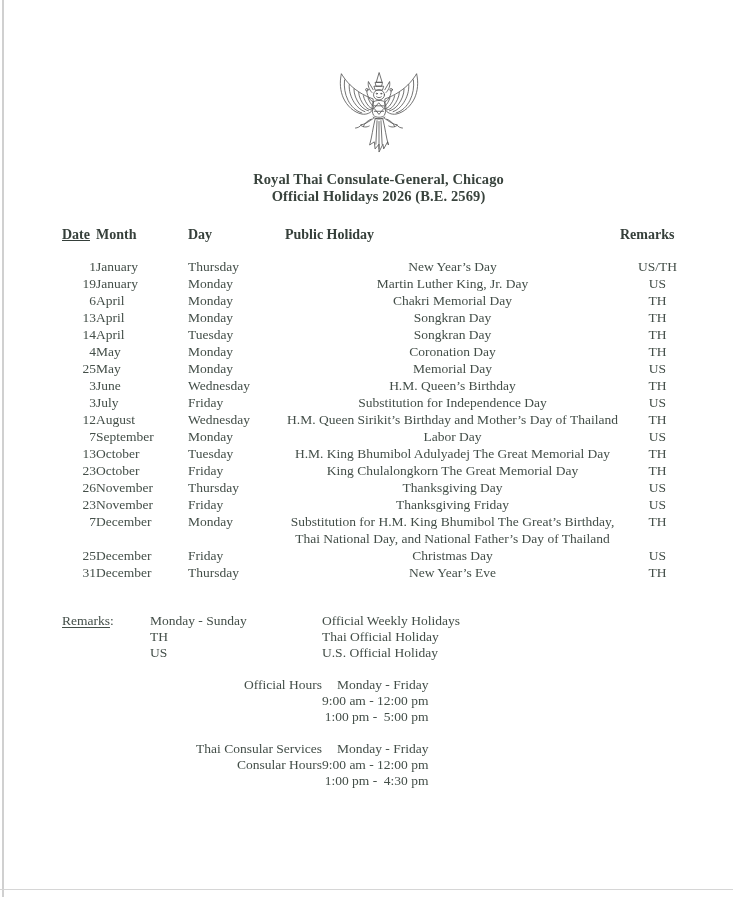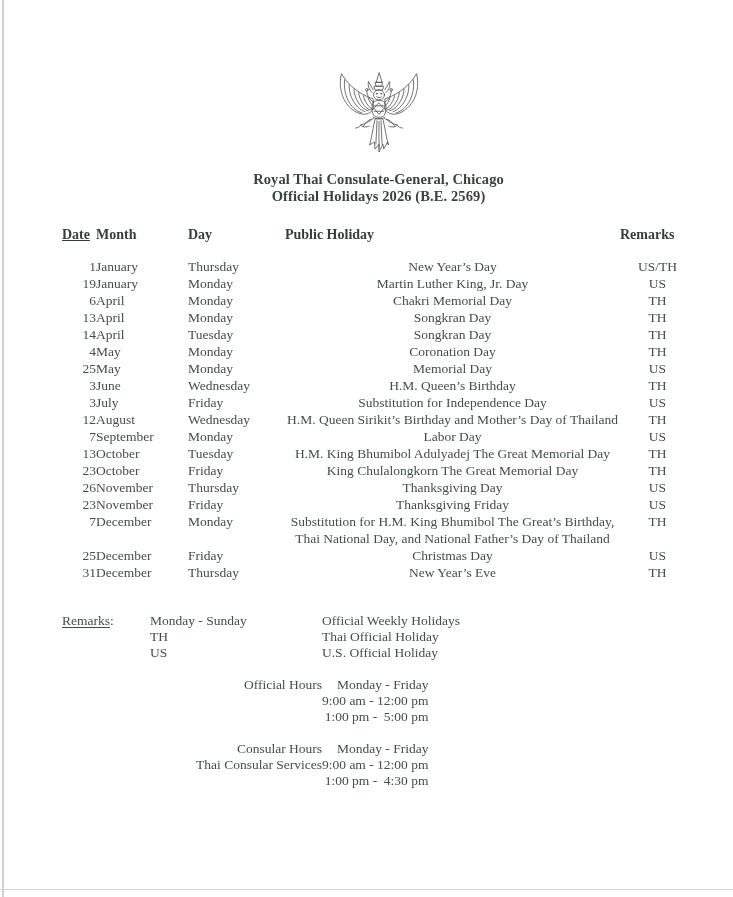--- a/index.html
+++ b/index.html
@@ -367,8 +367,8 @@
 
         <div class="hours-block">
           <div class="hb-left">
+            <div>Thai Consular Services</div>
             <div>Consular Hours</div>
-            <div>Thai Consular Services</div>
           </div>
           <div class="hb-right">
             <div class="time-line">Monday - Friday</div>

